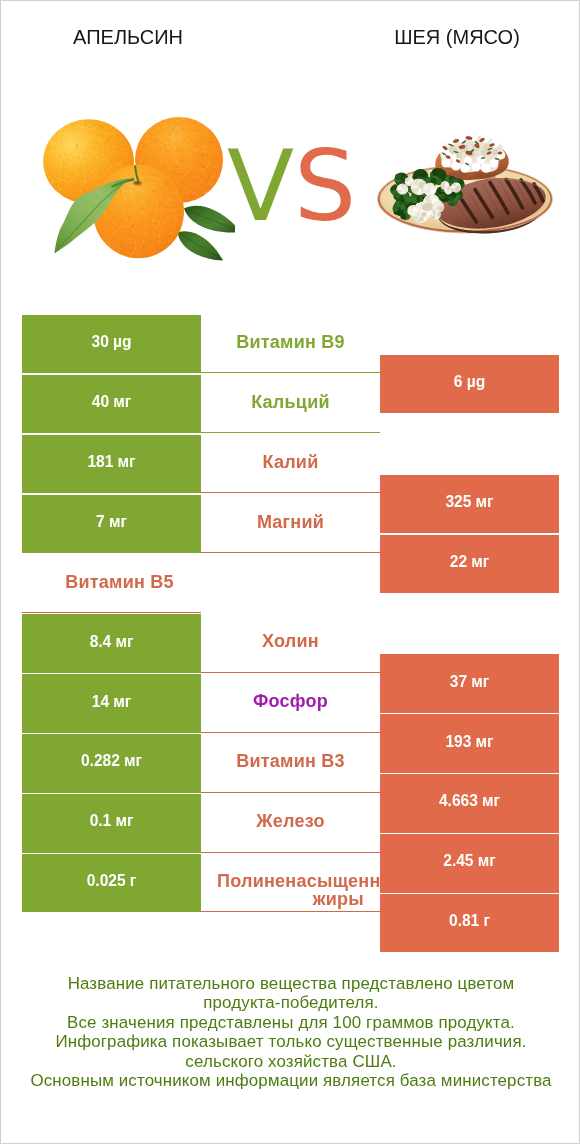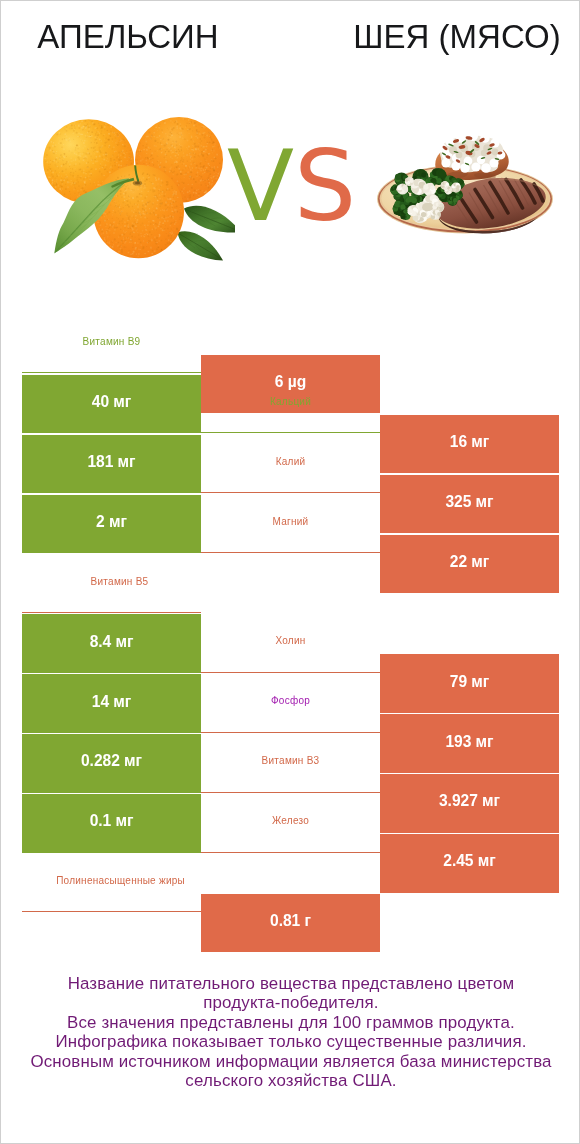--- a/index.html
+++ b/index.html
@@ -16,7 +16,7 @@
   .titles{position:absolute;top:0;left:0;width:580px;height:62px;}
   .title{
     position:absolute;top:22px;text-align:center;
-    font-size:33px;line-height:28px;color:#17181a;white-space:nowrap;
+    font-size:20px;line-height:28px;color:#17181a;white-space:nowrap;
   }
   .title.left{left:1px;width:252px;}
   .title.right{left:331px;width:250px;}

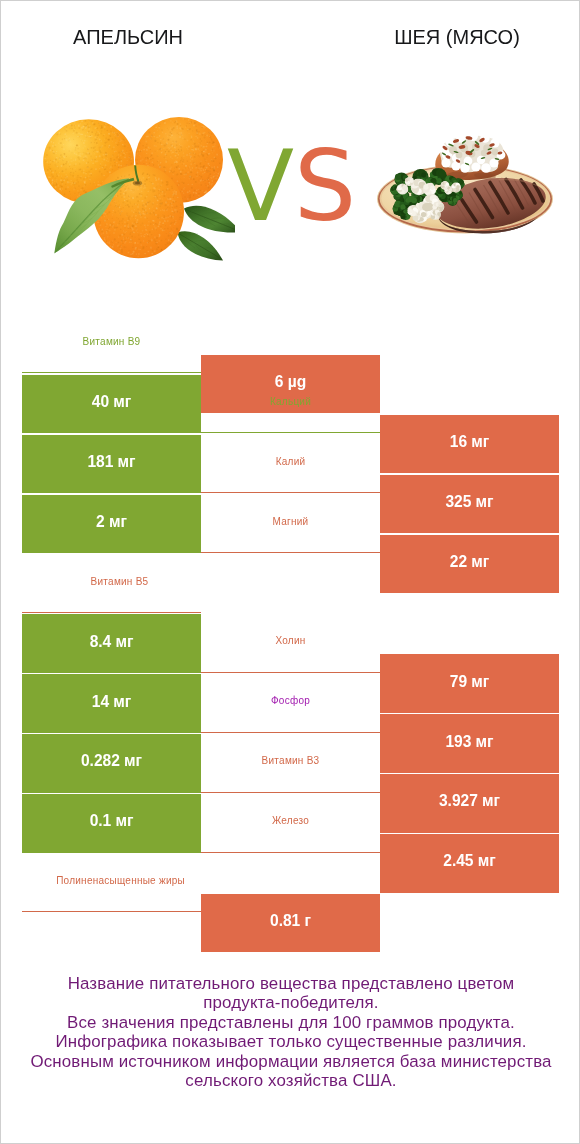--- a/index.html
+++ b/index.html
@@ -2798,6 +2798,7 @@
 
   <div class="table" id="table">
       <div class="row">
+        <div class="cell left green">30 µg</div>
         <div class="cell mid" style="color: rgb(128, 167, 50); border-bottom: 1px solid rgb(128, 167, 50);">
           <span>Витамин B9</span>
         </div>

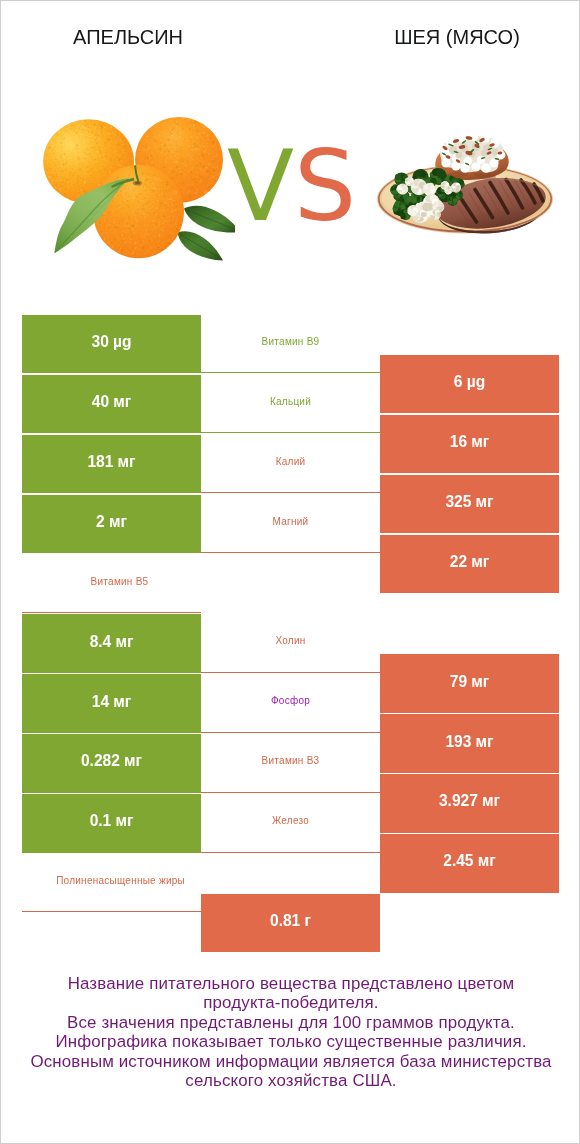--- a/index.html
+++ b/index.html
@@ -39,7 +39,7 @@
   .cell.left,.cell.right{width:179px;height:58.4px;color:#fff;
                          font-size:15.6px;font-weight:700;letter-spacing:-0.05px;
                          padding-bottom:4px;}
-  .cell.mid{width:179px;height:58.4px;font-size:10px;font-weight:400;text-align:center;
+  .cell.mid{width:179px;height:58.4px;font-size:18px;font-weight:700;text-align:center;
             overflow:hidden;line-height:18.4px;padding:18px 16px 0;display:block;
             letter-spacing:.25px;}
   .cell.mid > span{display:block;}

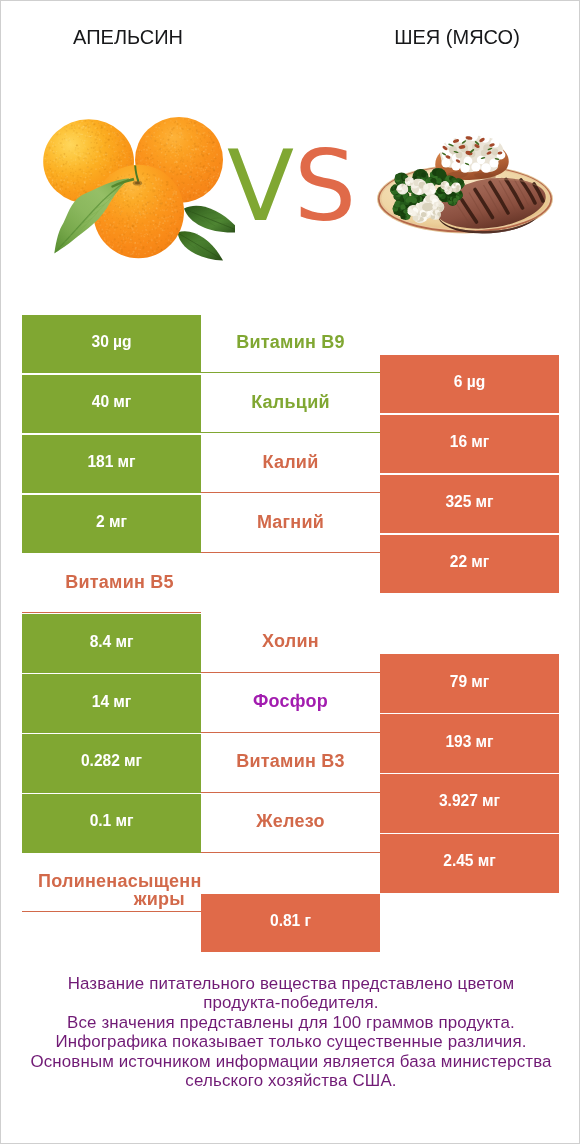--- a/index.html
+++ b/index.html
@@ -2809,7 +2809,6 @@
         <div class="cell mid" style="color: rgb(128, 167, 50); border-bottom: 1px solid rgb(128, 167, 50);">
           <span>Кальций</span>
         </div>
-        <div class="cell right orange">16 мг</div>
       </div>
       <div class="row">
         <div class="cell left green">181 мг</div>

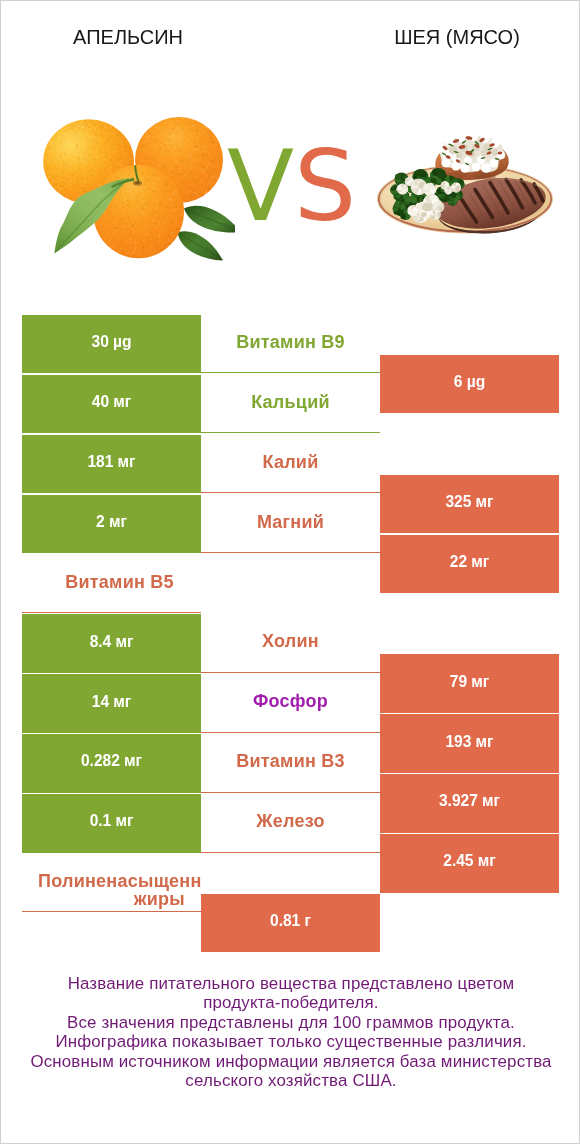--- a/index.html
+++ b/index.html
@@ -2818,7 +2818,7 @@
         <div class="cell right orange">325 мг</div>
       </div>
       <div class="row">
-        <div class="cell left green">2 мг</div>
+        <div class="cell left green">7 мг</div>
         <div class="cell mid" style="color: rgb(210, 105, 74); border-bottom: 1px solid rgb(210, 105, 74);">
           <span>Магний</span>
         </div>

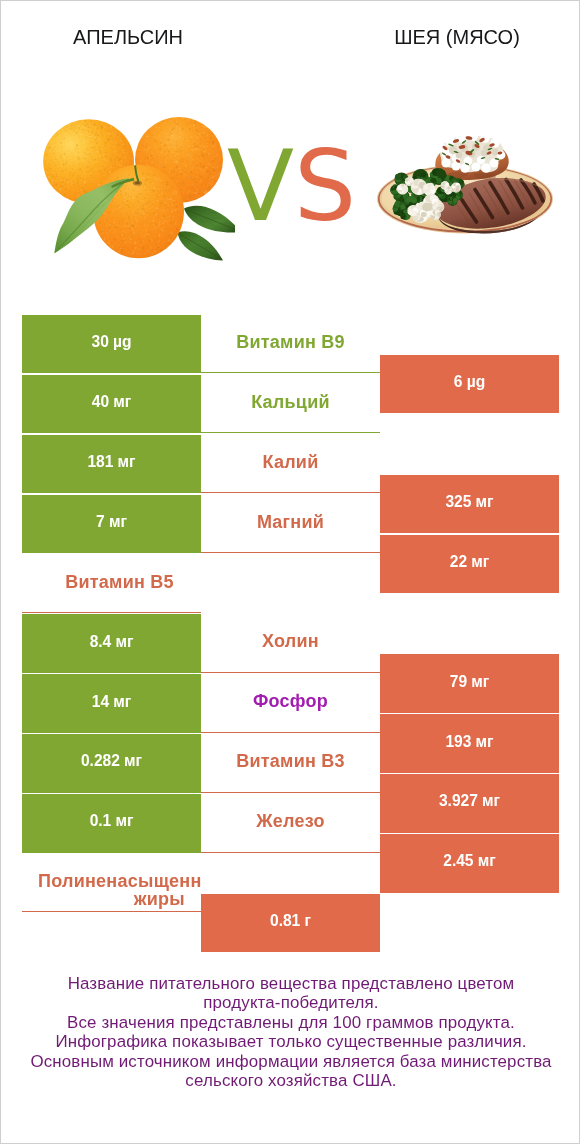--- a/index.html
+++ b/index.html
@@ -2834,7 +2834,7 @@
         <div class="cell mid" style="color: rgb(210, 105, 74); border-bottom: 1px solid rgb(210, 105, 74); text-align: center;">
           <span>Холин</span>
         </div>
-        <div class="cell right orange">79 мг</div>
+        <div class="cell right orange">37 мг</div>
       </div>
       <div class="row">
         <div class="cell left green">14 мг</div>

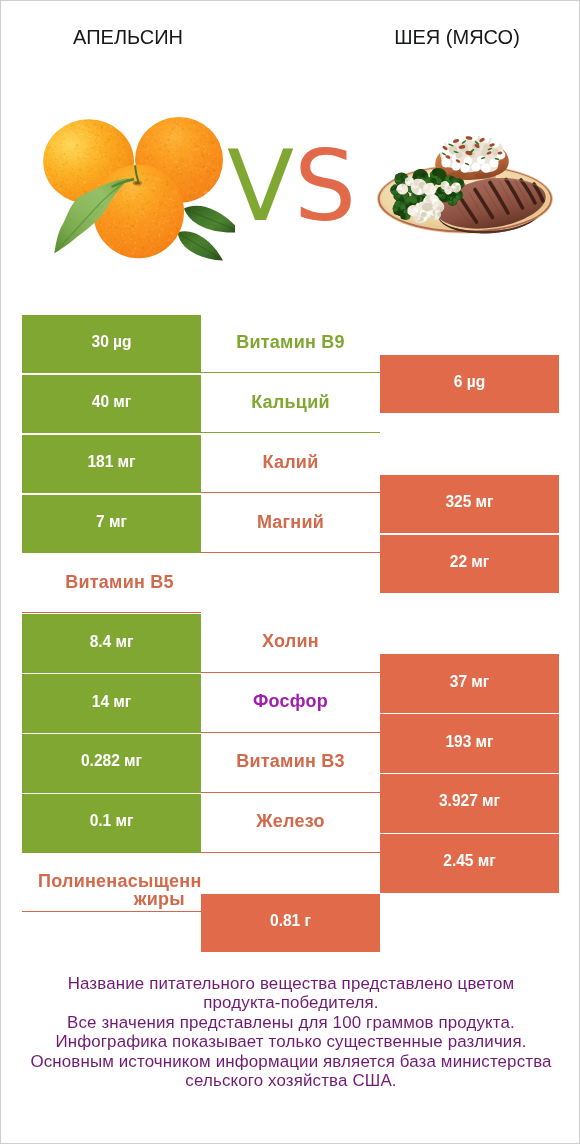--- a/index.html
+++ b/index.html
@@ -2848,7 +2848,7 @@
         <div class="cell mid" style="color: rgb(210, 105, 74); border-bottom: 1px solid rgb(210, 105, 74);">
           <span>Витамин B3</span>
         </div>
-        <div class="cell right orange">3.927 мг</div>
+        <div class="cell right orange">4.663 мг</div>
       </div>
       <div class="row">
         <div class="cell left green">0.1 мг</div>

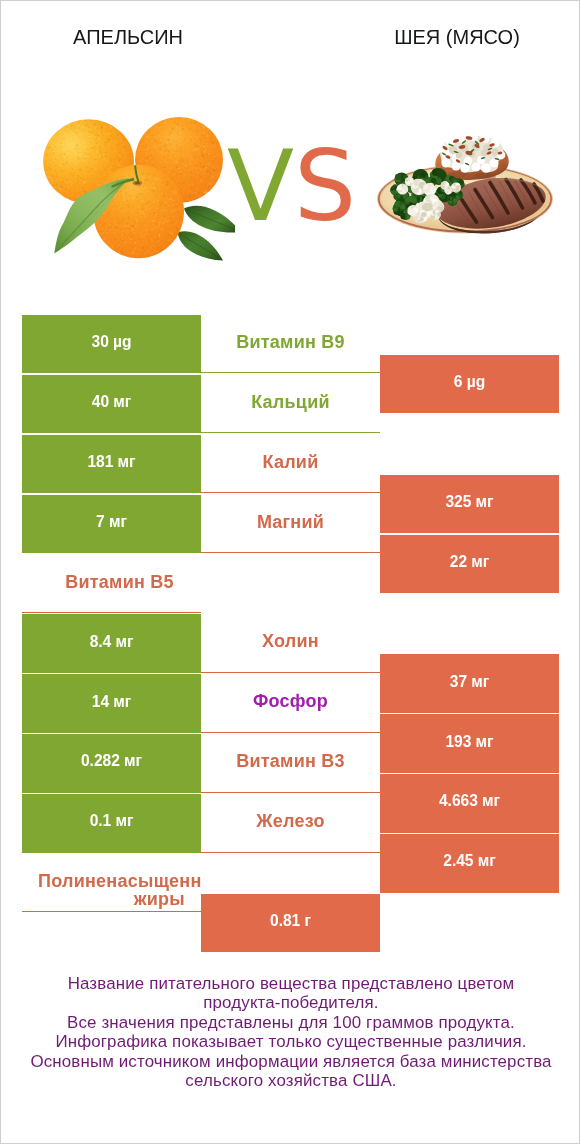--- a/index.html
+++ b/index.html
@@ -2858,6 +2858,7 @@
         <div class="cell right orange">2.45 мг</div>
       </div>
       <div class="row">
+        <div class="cell left green">0.025 г</div>
         <div class="cell mid" style="color: rgb(210, 105, 74); border-bottom: 1px solid rgb(210, 105, 74); text-align: right;">
           <span>Полиненасыщенные жиры</span>
         </div>

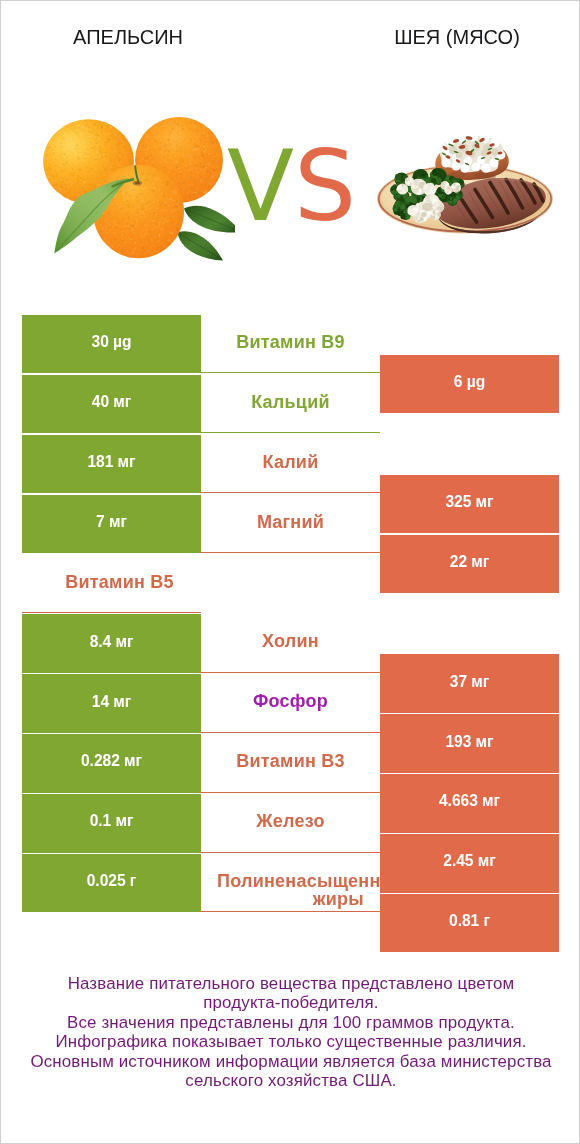--- a/index.html
+++ b/index.html
@@ -49,7 +49,7 @@
   
   .note{
     position:absolute;left:0;top:973px;width:580px;text-align:center;
-    font-size:16.9px;line-height:19.4px;color:#701a75;letter-spacing:.15px;
+    font-size:16.9px;line-height:19.4px;color:#4d7c0f;letter-spacing:.15px;
   }
 </style>
 </head>

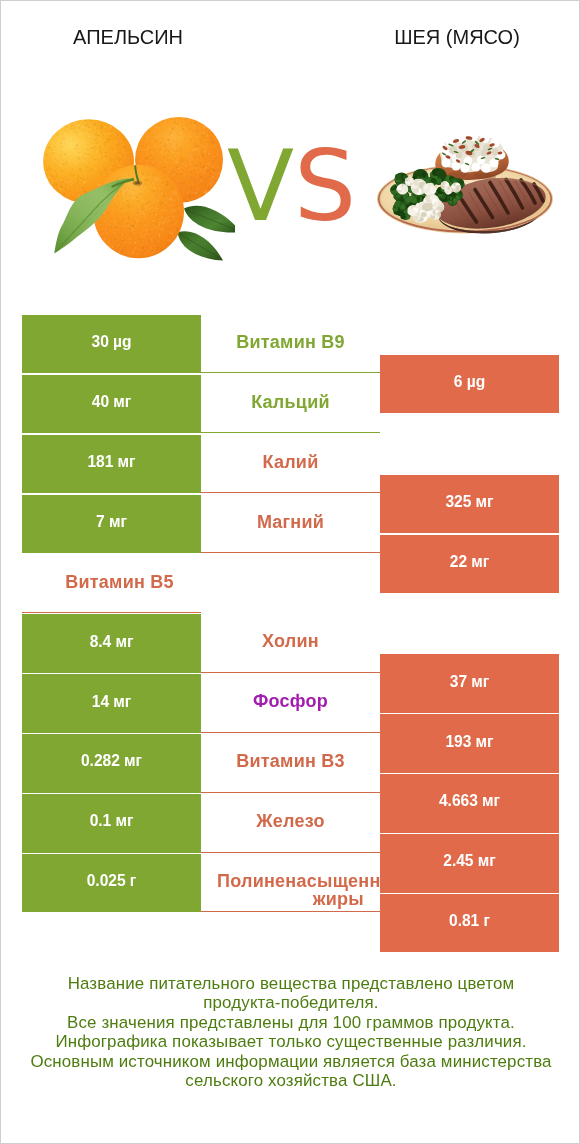--- a/index.html
+++ b/index.html
@@ -2871,8 +2871,8 @@
       <div>продукта-победителя.</div>
       <div>Все значения представлены для 100 граммов продукта.</div>
       <div>Инфографика показывает только существенные различия.</div>
+      <div>сельского хозяйства США.</div>
       <div>Основным источником информации является база министерства</div>
-      <div>сельского хозяйства США.</div>
     </div>
 </div>
 

